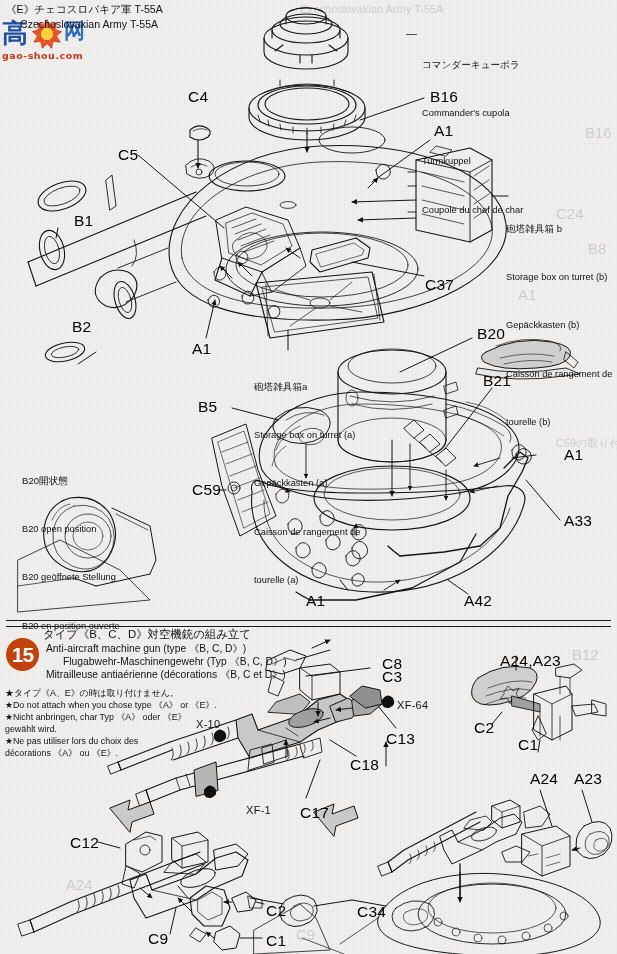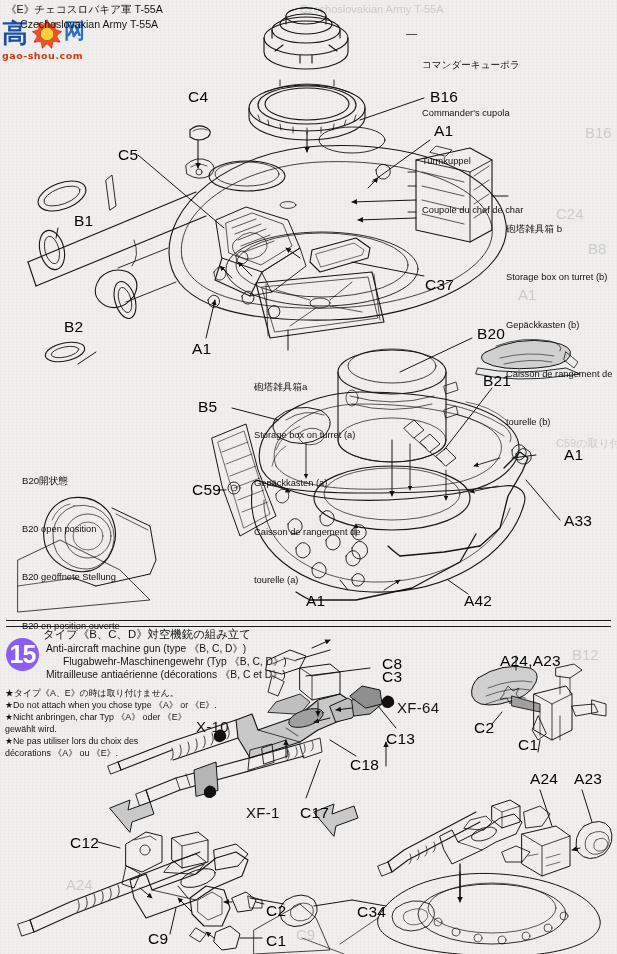--- a/index.html
+++ b/index.html
@@ -599,7 +599,7 @@
 <div class="lbl part" style="left:188px;top:88px;">C4</div>
 <div class="lbl part" style="left:118px;top:146px;">C5</div>
 <div class="lbl part" style="left:74px;top:212px;">B1</div>
-<div class="lbl part" style="left:64px;top:318px;">B2</div>
+<div class="lbl part" style="left:72px;top:318px;">B2</div>
 <div class="lbl part" style="left:192px;top:340px;">A1</div>
 <div class="lbl part" style="left:430px;top:88px;">B16</div>
 <div class="lbl part" style="left:434px;top:122px;">A1</div>

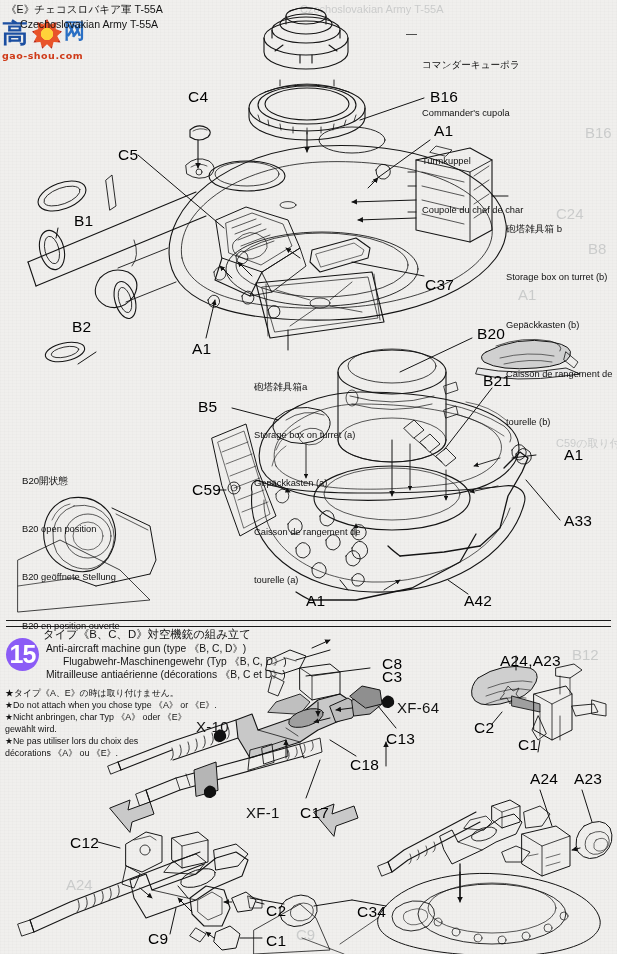--- a/index.html
+++ b/index.html
@@ -59,9 +59,9 @@
     position:absolute;
     width:33px;height:33px;
     border-radius:50%;
-    background:#8b5cf6;
+    background:#c2410c;
     color:#fff;
-    font-size:25px;
+    font-size:21px;
     font-weight:bold;
     display:flex;align-items:center;justify-content:center;
     font-family:"Liberation Sans", sans-serif;

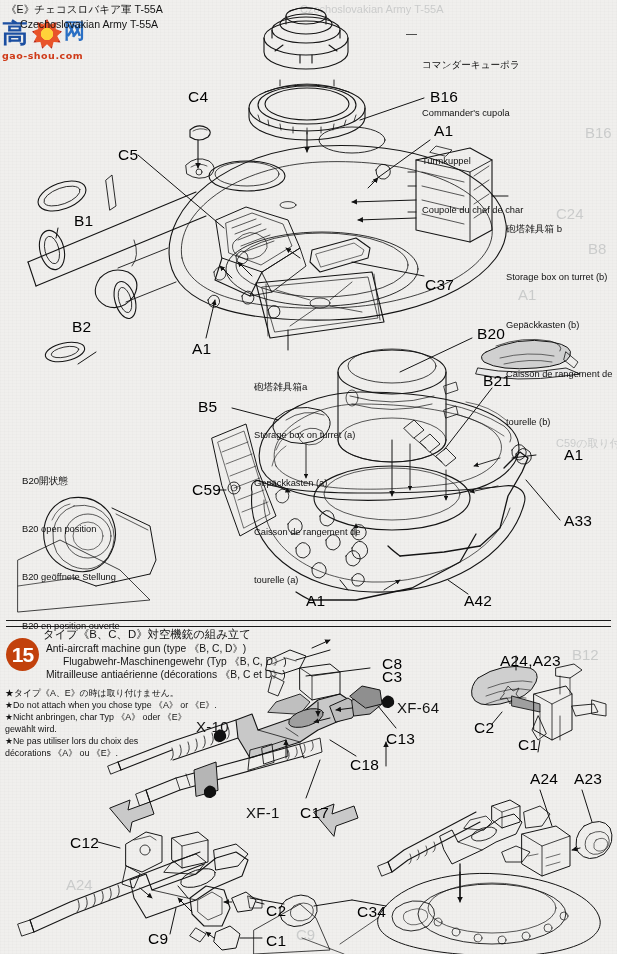--- a/index.html
+++ b/index.html
@@ -54,7 +54,7 @@
   .hdr-jp{font-size:11.4px;}
   .hdr-lat{font-size:10.3px;line-height:1.26;}
   .note{font-size:8.9px;line-height:1.30;}
-  .paintcode{font-size:15px;letter-spacing:.3px;}
+  .paintcode{font-size:11px;letter-spacing:.3px;}
   .stepnum{
     position:absolute;
     width:33px;height:33px;

